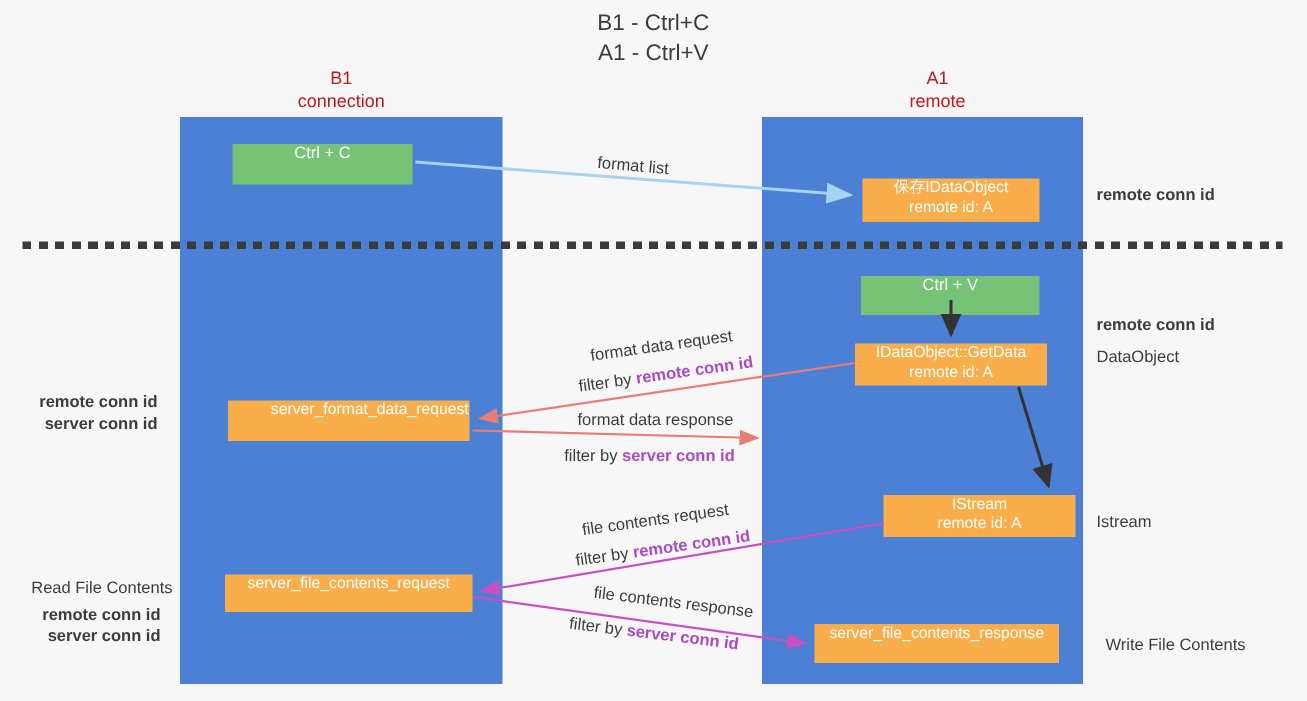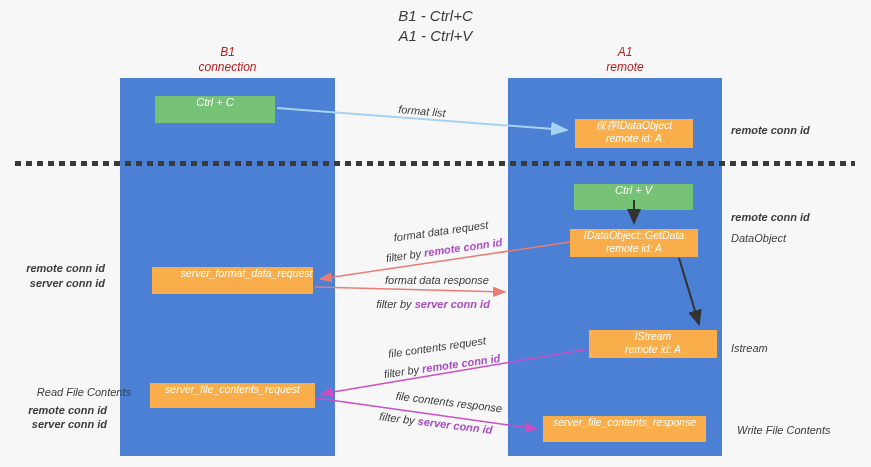--- a/index.html
+++ b/index.html
@@ -10,7 +10,7 @@
   *{margin:0;padding:0;box-sizing:border-box;}
   html,body{width:871px;height:467px;}
   body{background:var(--bg);font-family:"Liberation Sans",sans-serif;position:relative;overflow:hidden;}
-  .canvas{position:absolute;left:0;top:0;width:871px;height:467px;font-style:italic;}
+  .canvas{position:absolute;left:0;top:0;width:871px;height:467px;}
   .title{position:absolute;left:0;top:6px;width:871px;text-align:center;font-size:15px;line-height:20px;color:var(--dark);z-index:4;}
   .colhead{position:absolute;top:45px;text-align:center;font-size:12px;line-height:15px;color:#b91c1c;z-index:4;}
   .col{position:absolute;top:78px;height:378px;background:var(--blue);z-index:1;}

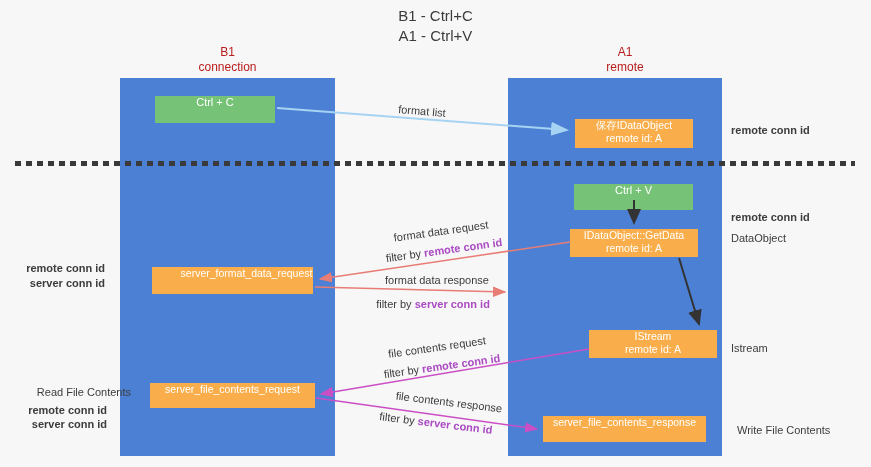--- a/index.html
+++ b/index.html
@@ -128,7 +128,7 @@
 
   <div class="side purple ralign" style="width:105px;top:262px;">remote conn id</div>
   <div class="side tgreen ralign" style="width:105px;top:277px;">server conn id</div>
-  <div class="side ralign" style="width:115px;top:386px;margin-left:16px;">Read File Contents</div>
+  <div class="side ralign" style="width:115px;top:386px;">Read File Contents</div>
   <div class="side purple ralign" style="width:107px;top:404px;">remote conn id</div>
   <div class="side tgreen ralign" style="width:107px;top:418px;">server conn id</div>
 

